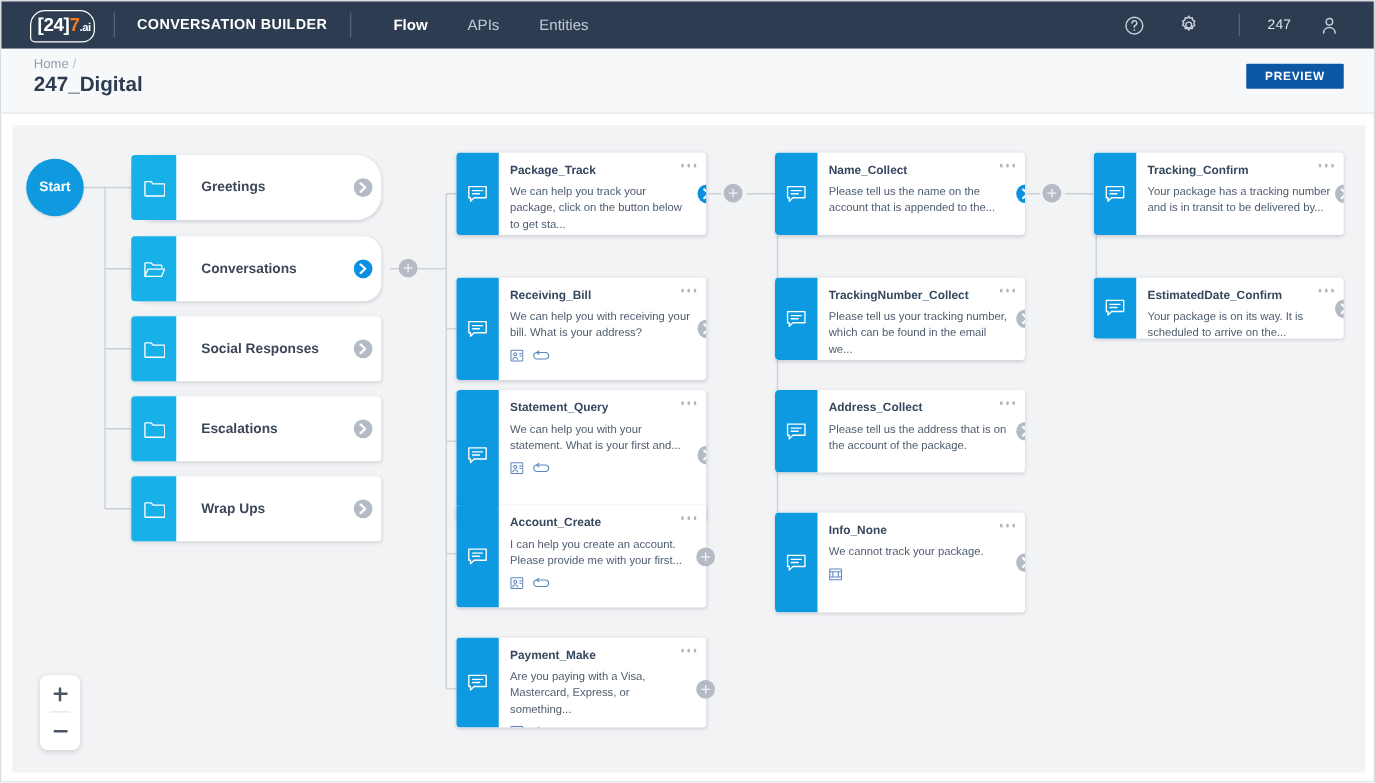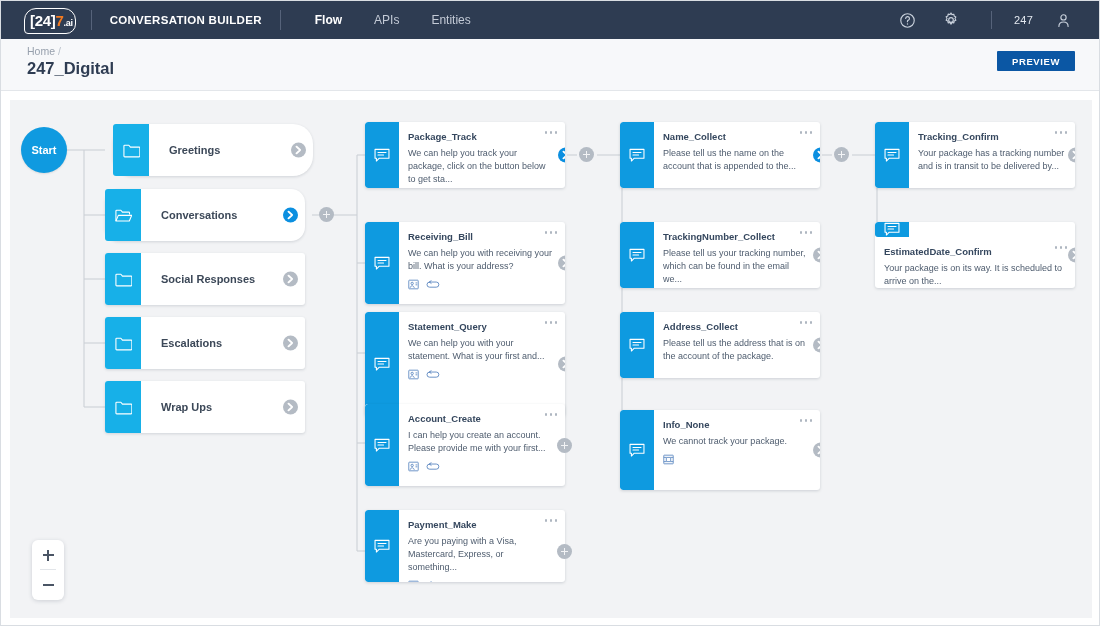--- a/index.html
+++ b/index.html
@@ -394,7 +394,7 @@
 
     <div class="start-node" style="left:11px; top:27px;">Start</div>
 
-    <div class="folder-card" style="left:103px; top:24px;border-radius:20px;">
+    <div class="folder-card" style="left:95px; top:24px;border-radius:20px;">
       <div class="folder-accent">
         <svg width="17" height="15" viewBox="0 0 22 18" fill="none" stroke="#ffffff" stroke-width="1.4" stroke-linejoin="round">
           <path d="M1.2 16.2V3.2a1 1 0 0 1 1-1h5.4l2 2.4h11.2a1 1 0 0 1 1 1v10.6a1 1 0 0 1-1 1H2.2a1 1 0 0 1-1-1z"></path>

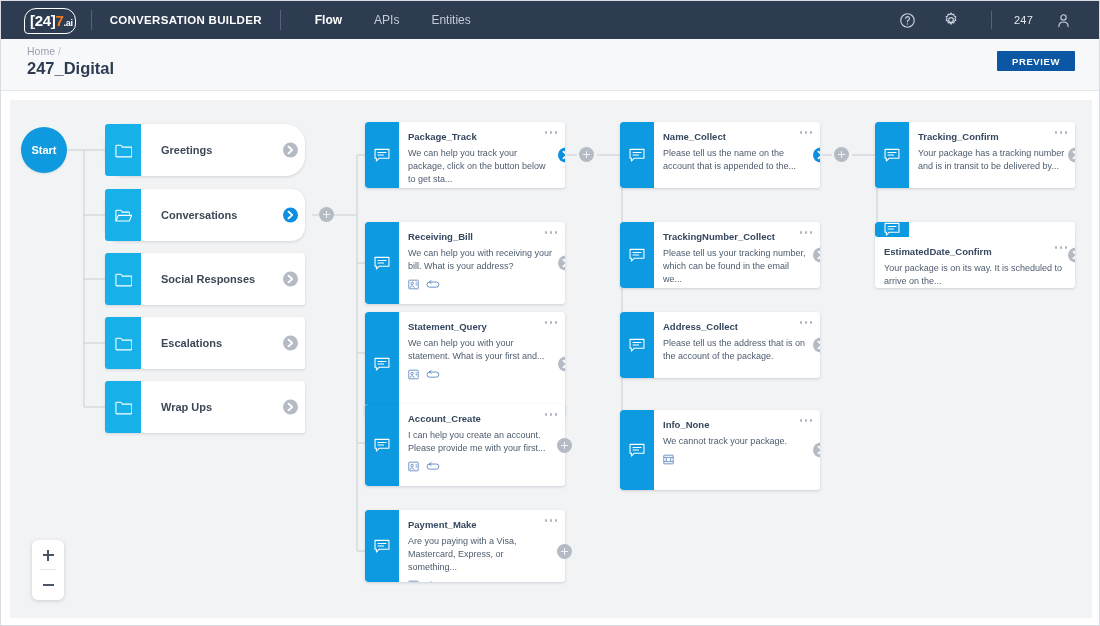--- a/index.html
+++ b/index.html
@@ -790,7 +790,7 @@
       </div>
     </div>
 
-    <div class="node-card" style="left:865px; top:122px; height:66px;flex-direction:column;">
+    <div class="node-card" style="left:865px; top:122px; height:49px;">
       <div class="node-accent">
         <svg width="16" height="15" viewBox="0 0 20 18" fill="none" stroke="#ffffff" stroke-width="1.35" stroke-linejoin="round">
           <path d="M1.3 1.3h17.4v11.1H6.6L3 15.9v-3.5H1.3z"></path>

